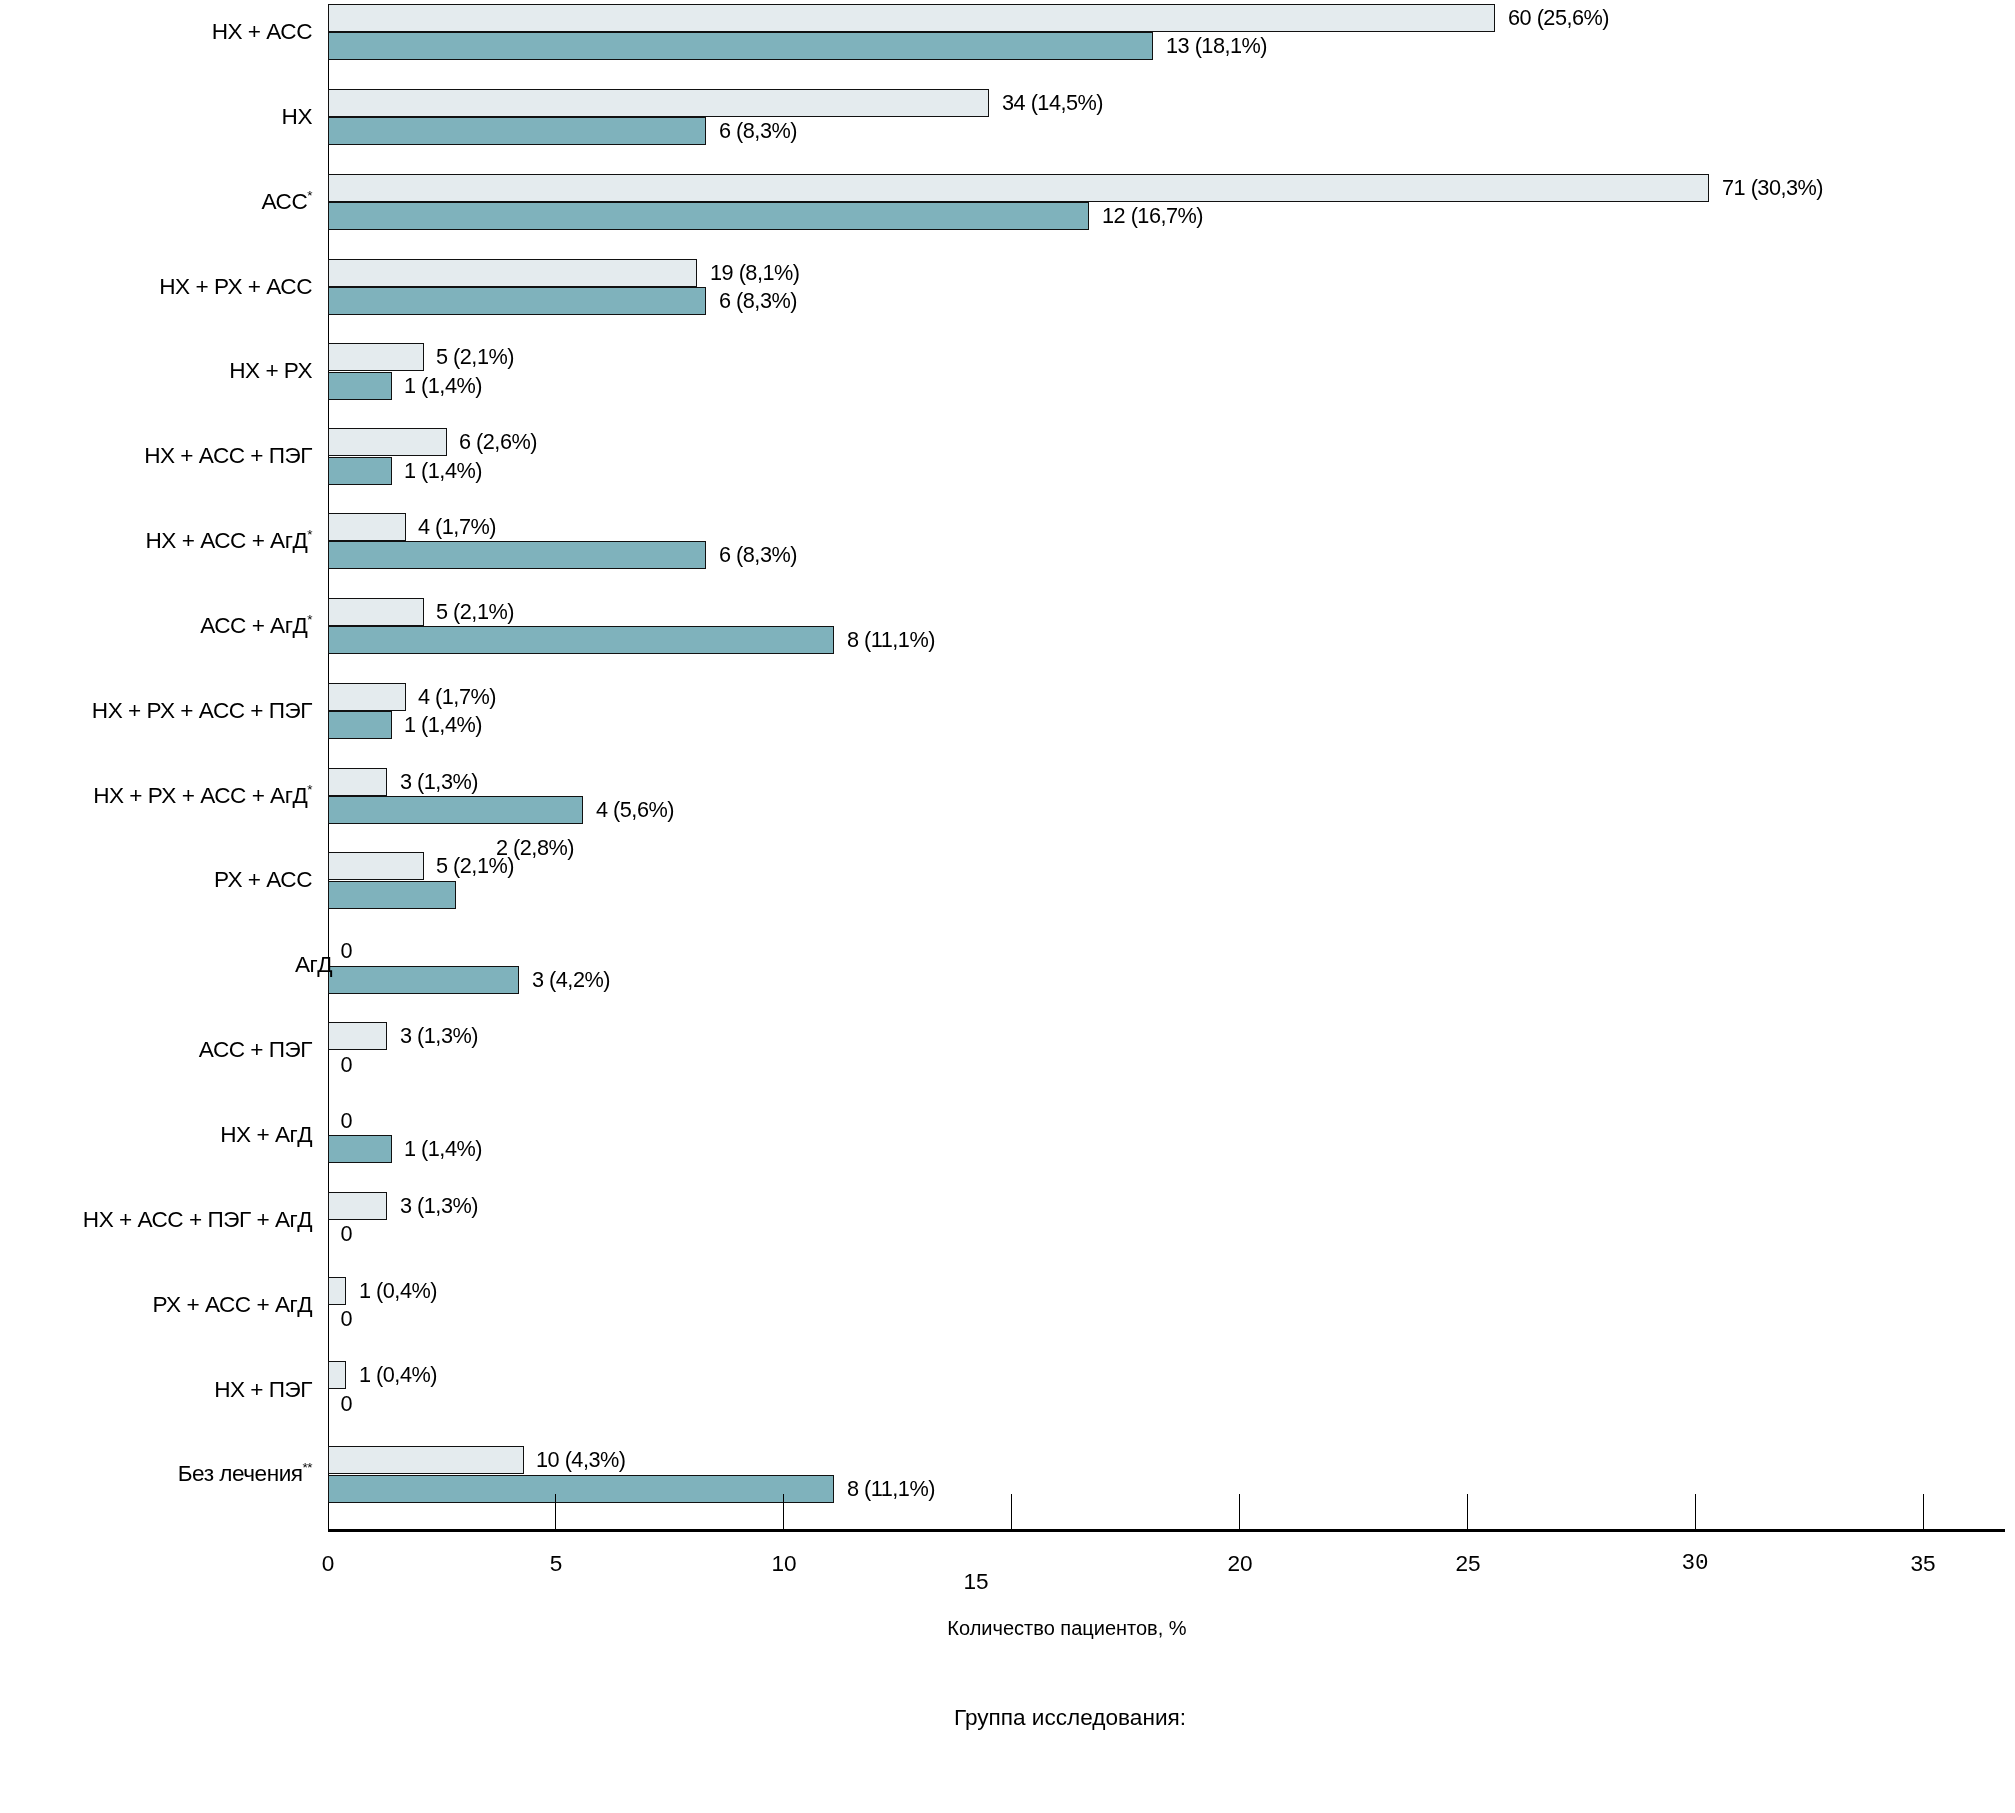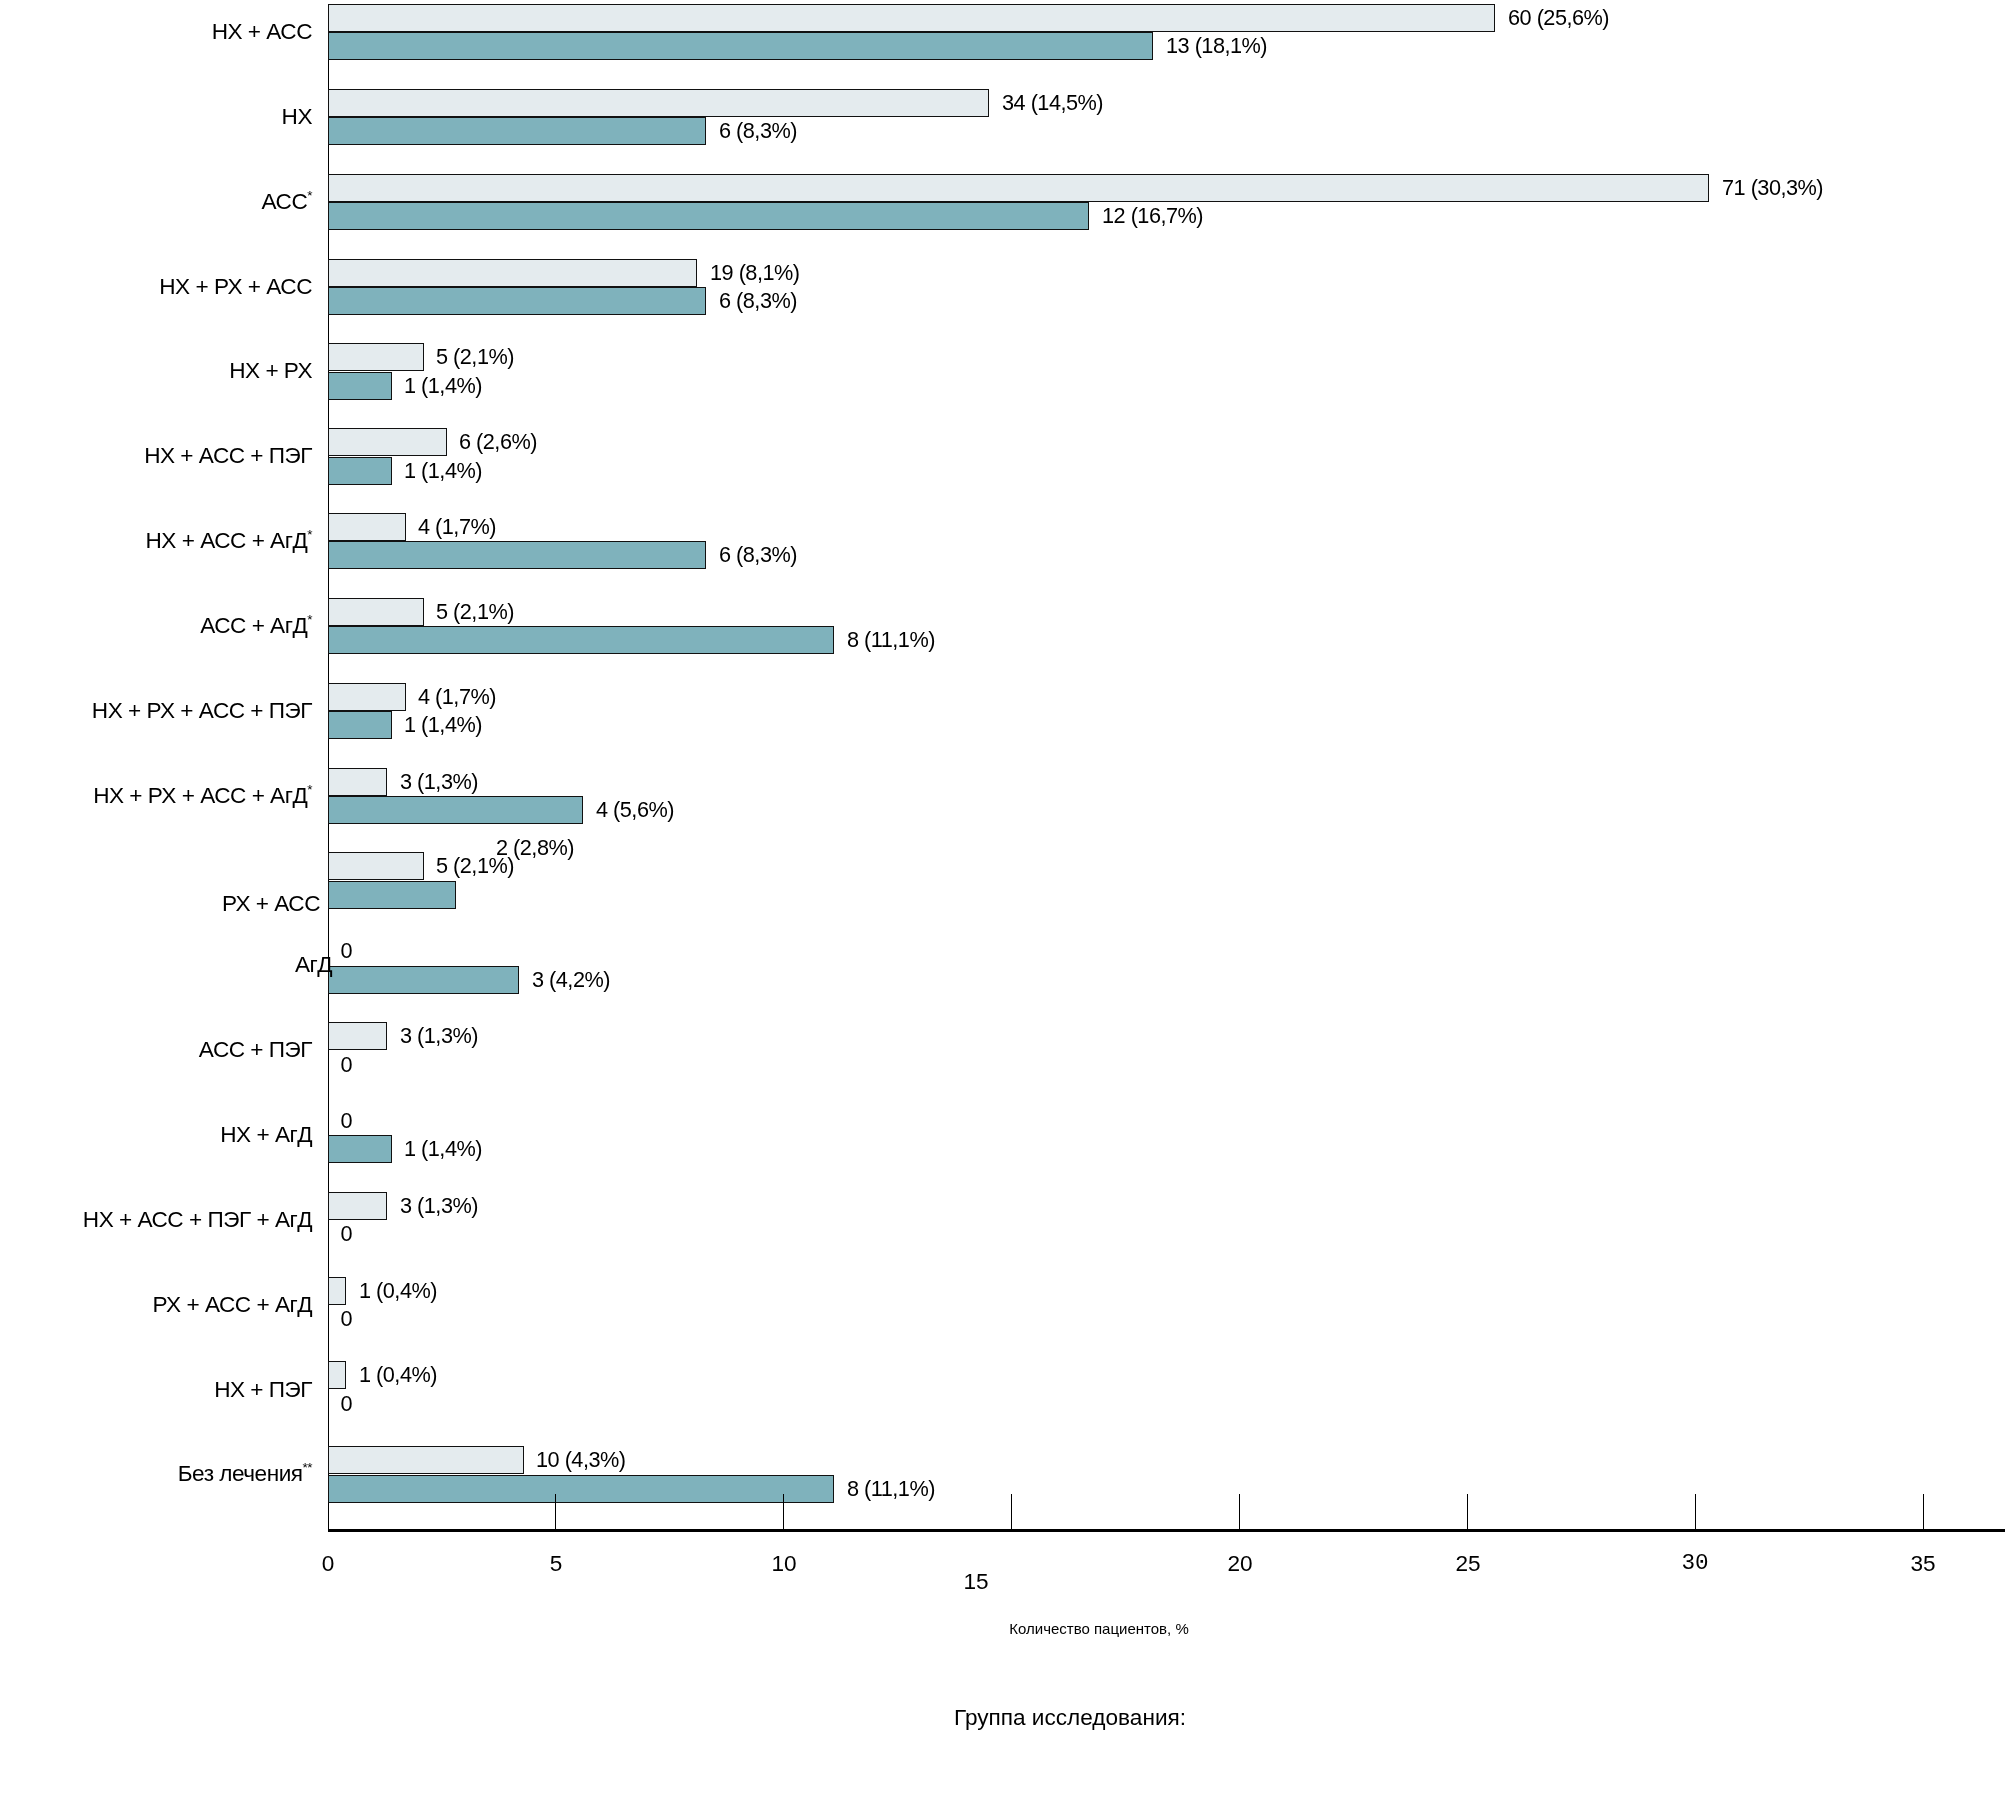--- a/index.html
+++ b/index.html
@@ -118,7 +118,7 @@
       <div class="cat-label" style="top: 612px;">АСС + АгД<sup>*</sup></div>
       <div class="cat-label" style="top: 697px;">НХ + РХ + АСС + ПЭГ</div>
       <div class="cat-label" style="top: 782px;">НХ + РХ + АСС + АгД<sup>*</sup></div>
-      <div class="cat-label" style="top: 890px; padding-left: 8px;">РХ + АСС</div>
+      <div class="cat-label" style="top: 866px;">РХ + АСС</div>
       <div class="cat-label" style="top: 951px; padding-left: 20px;">АгД</div>
       <div class="cat-label" style="top: 1036px;">АСС + ПЭГ</div>
       <div class="cat-label" style="top: 1121px;">НХ + АгД</div>

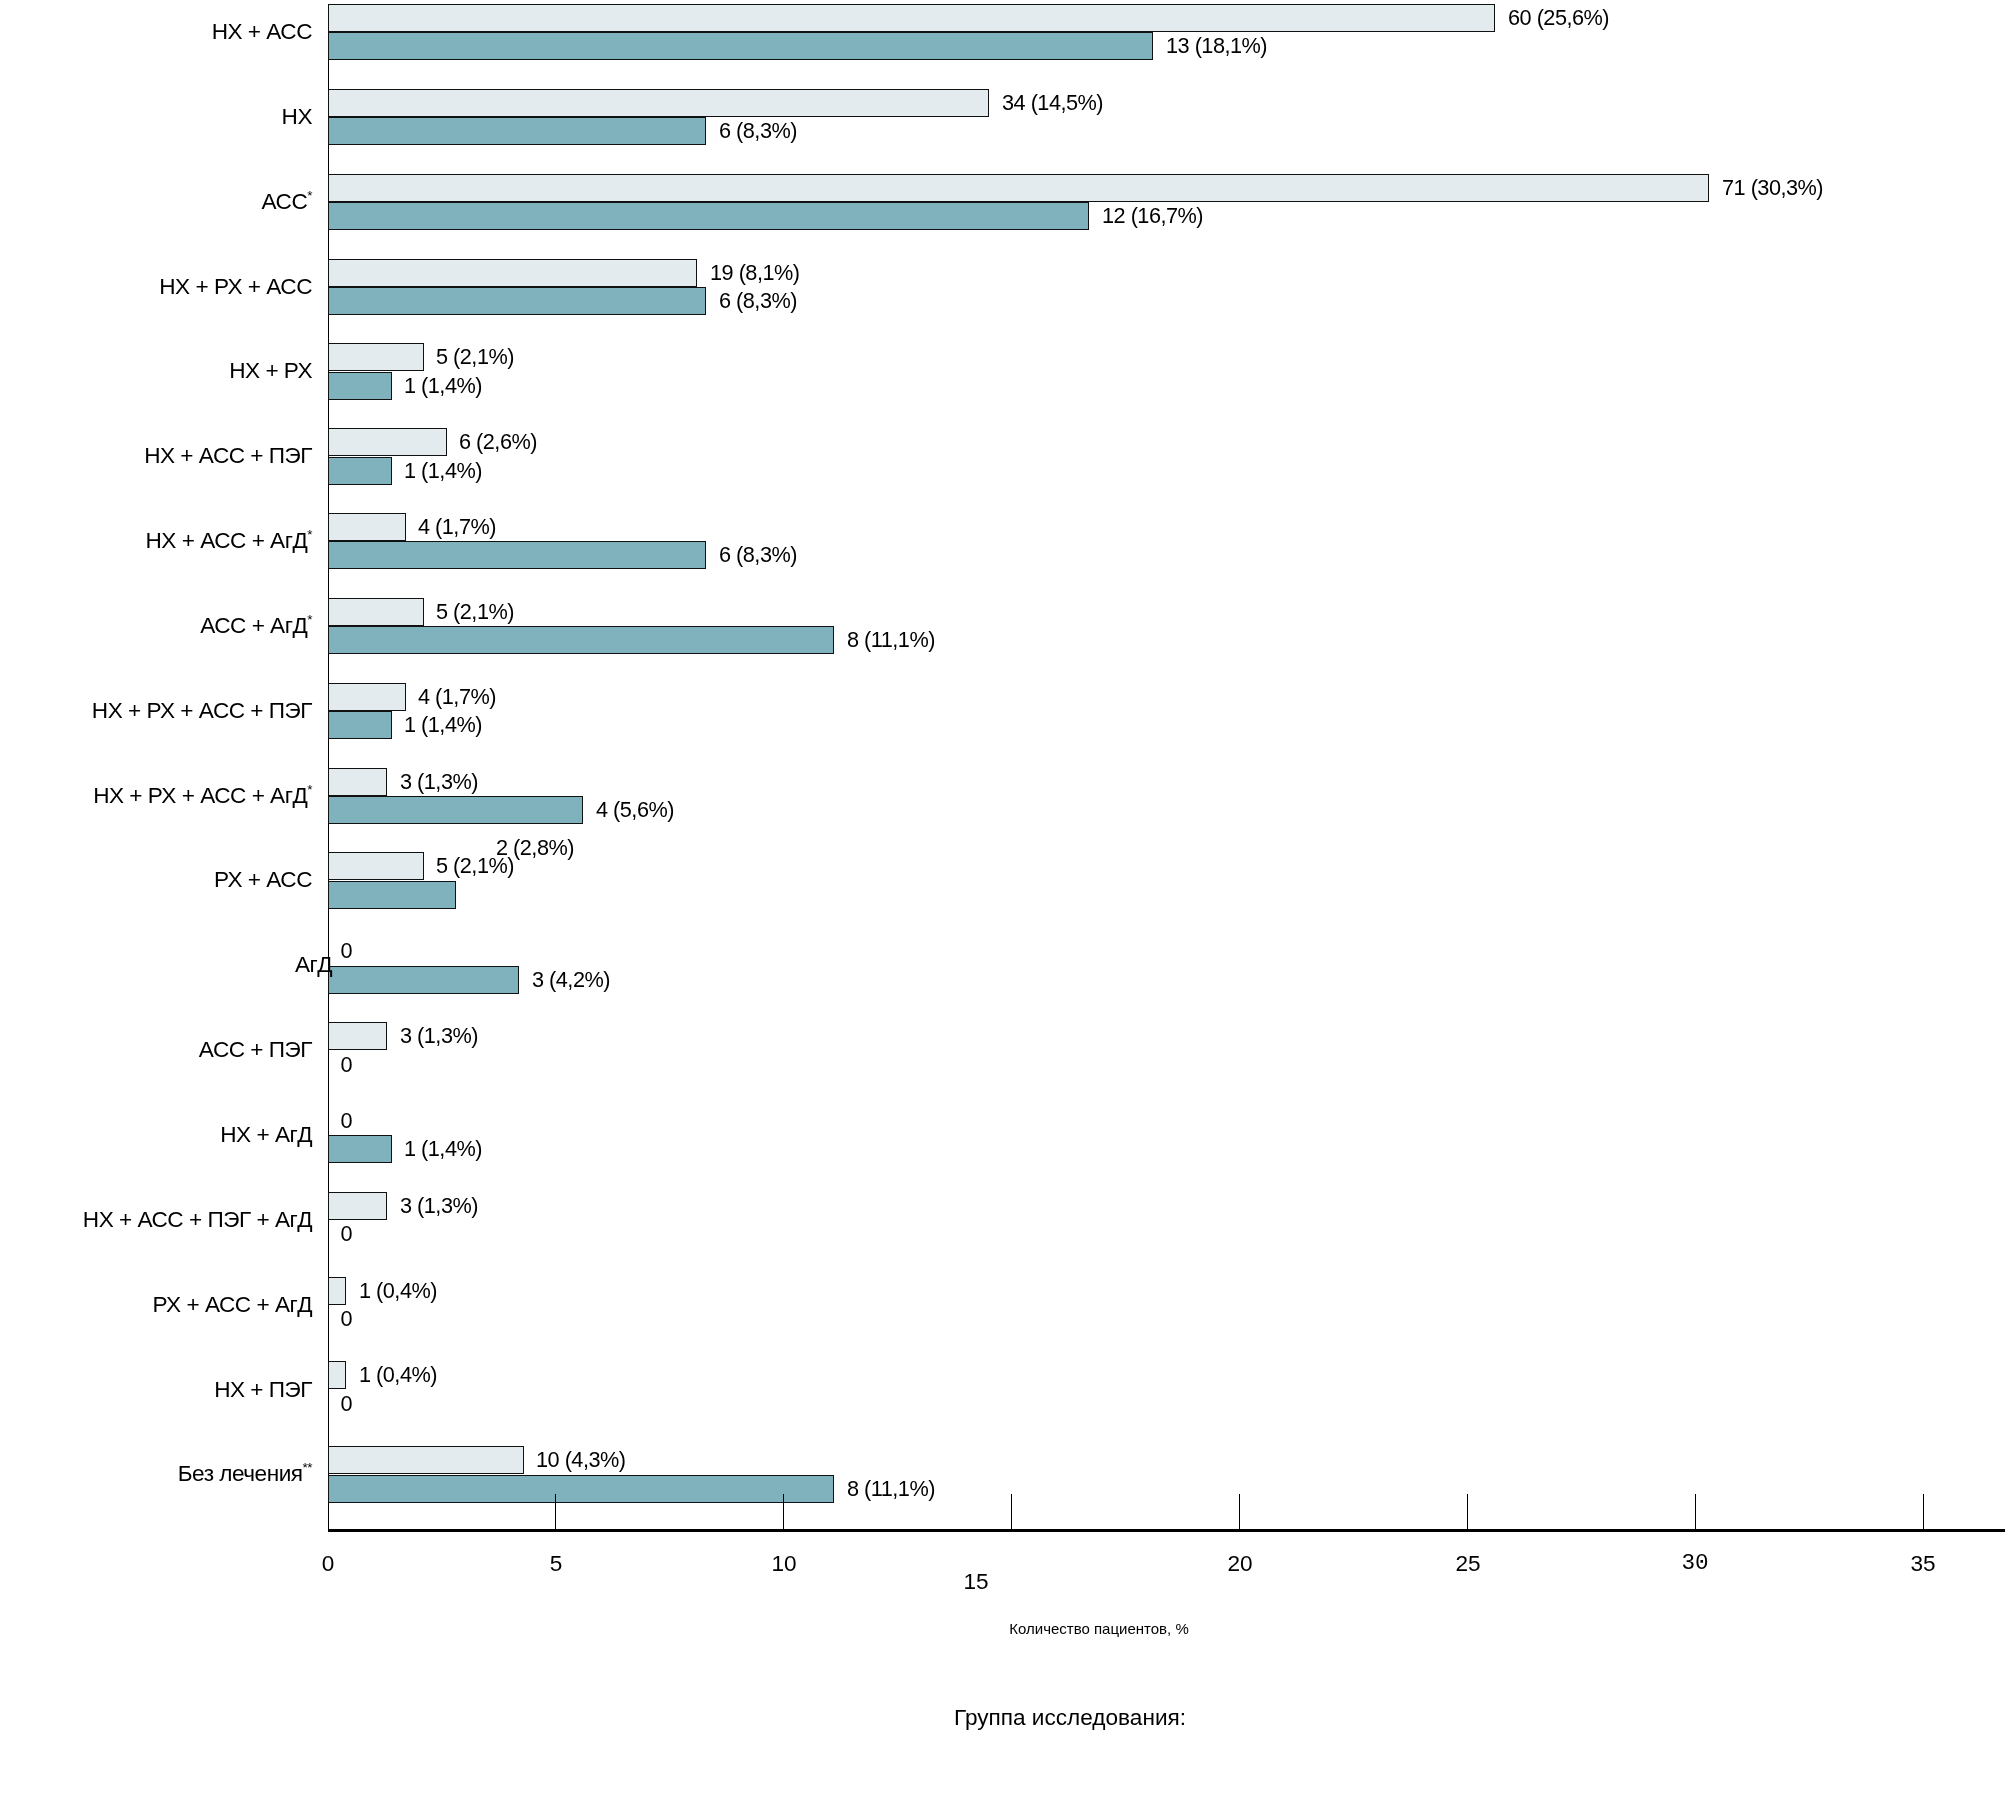--- a/index.html
+++ b/index.html
@@ -15,8 +15,8 @@
   .cat-label sup{font-size:13.5px;vertical-align:super;line-height:0;}
   .tick{position:absolute;width:1.4px;background:#000;}
   .tick-label{position:absolute;top:1550px;transform:translateX(-50%);font-size:22.6px;line-height:27px;}
-  .x-axis-label{position:absolute;left:1099px;top:1615px;transform:translateX(-50%);
-                font-size:15px;line-height:27px;white-space:nowrap;}
+  .x-axis-label{position:absolute;left:1067px;top:1615px;transform:translateX(-50%);
+                font-size:20px;line-height:27px;white-space:nowrap;}
   .legend-title{position:absolute;left:1070px;top:1704px;transform:translateX(-50%);
                 font-size:22.6px;line-height:27px;white-space:nowrap;}
   .legend-row{position:absolute;left:1070px;top:1746px;transform:translateX(-50%);

